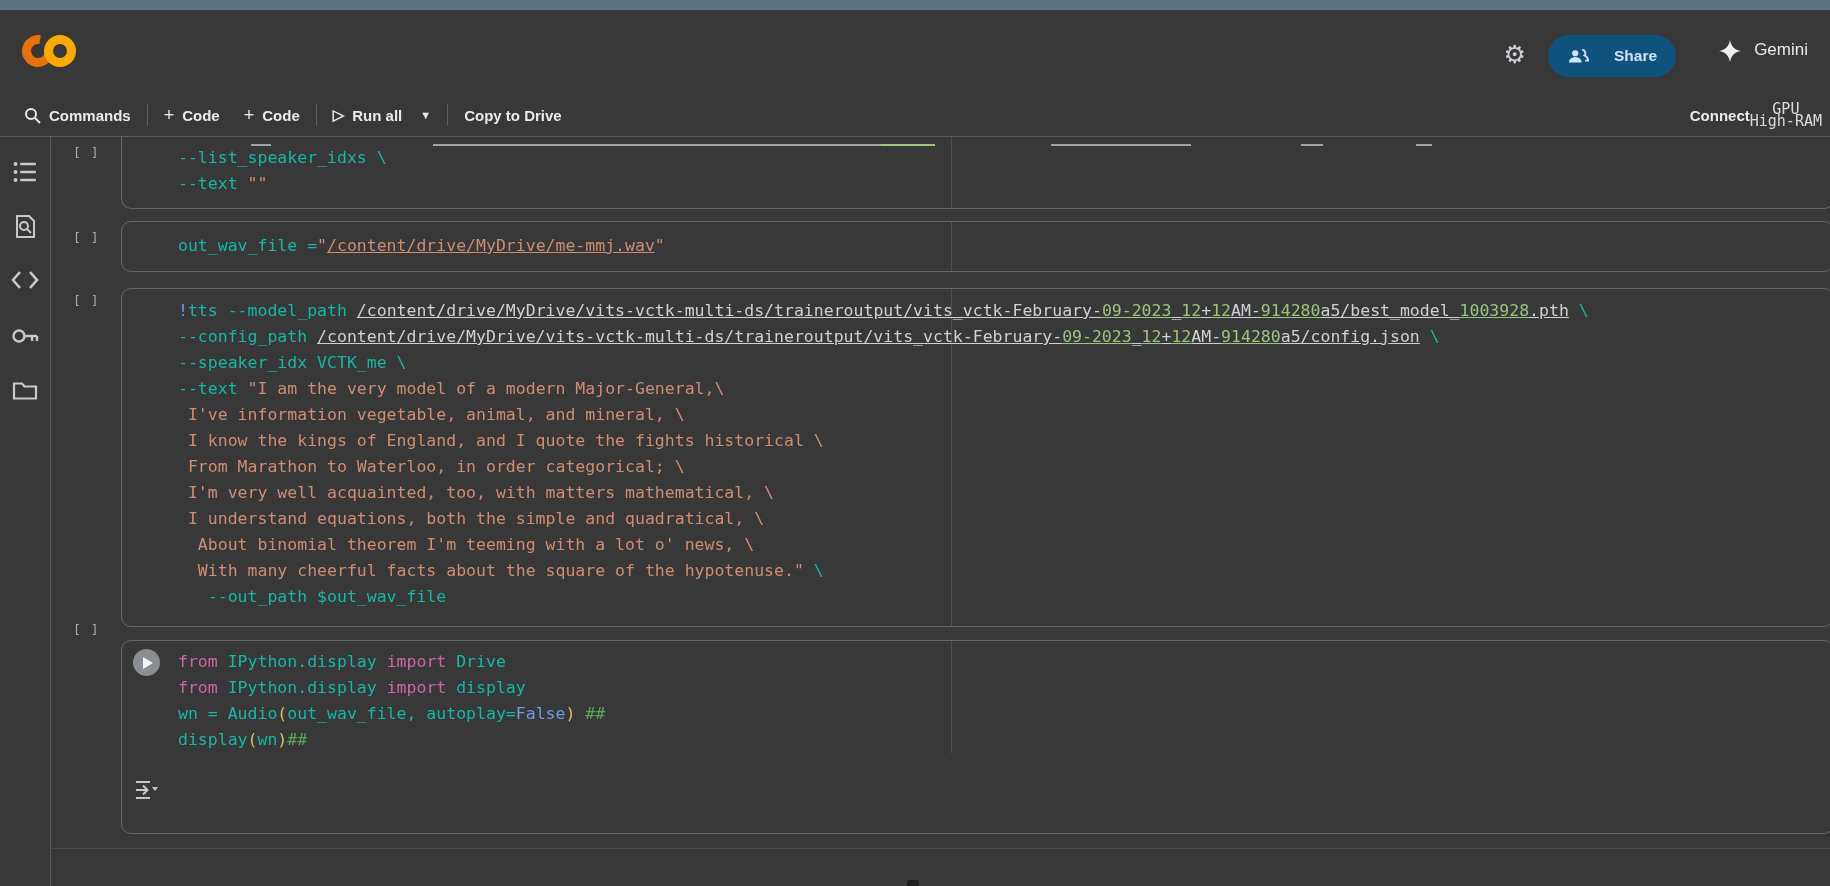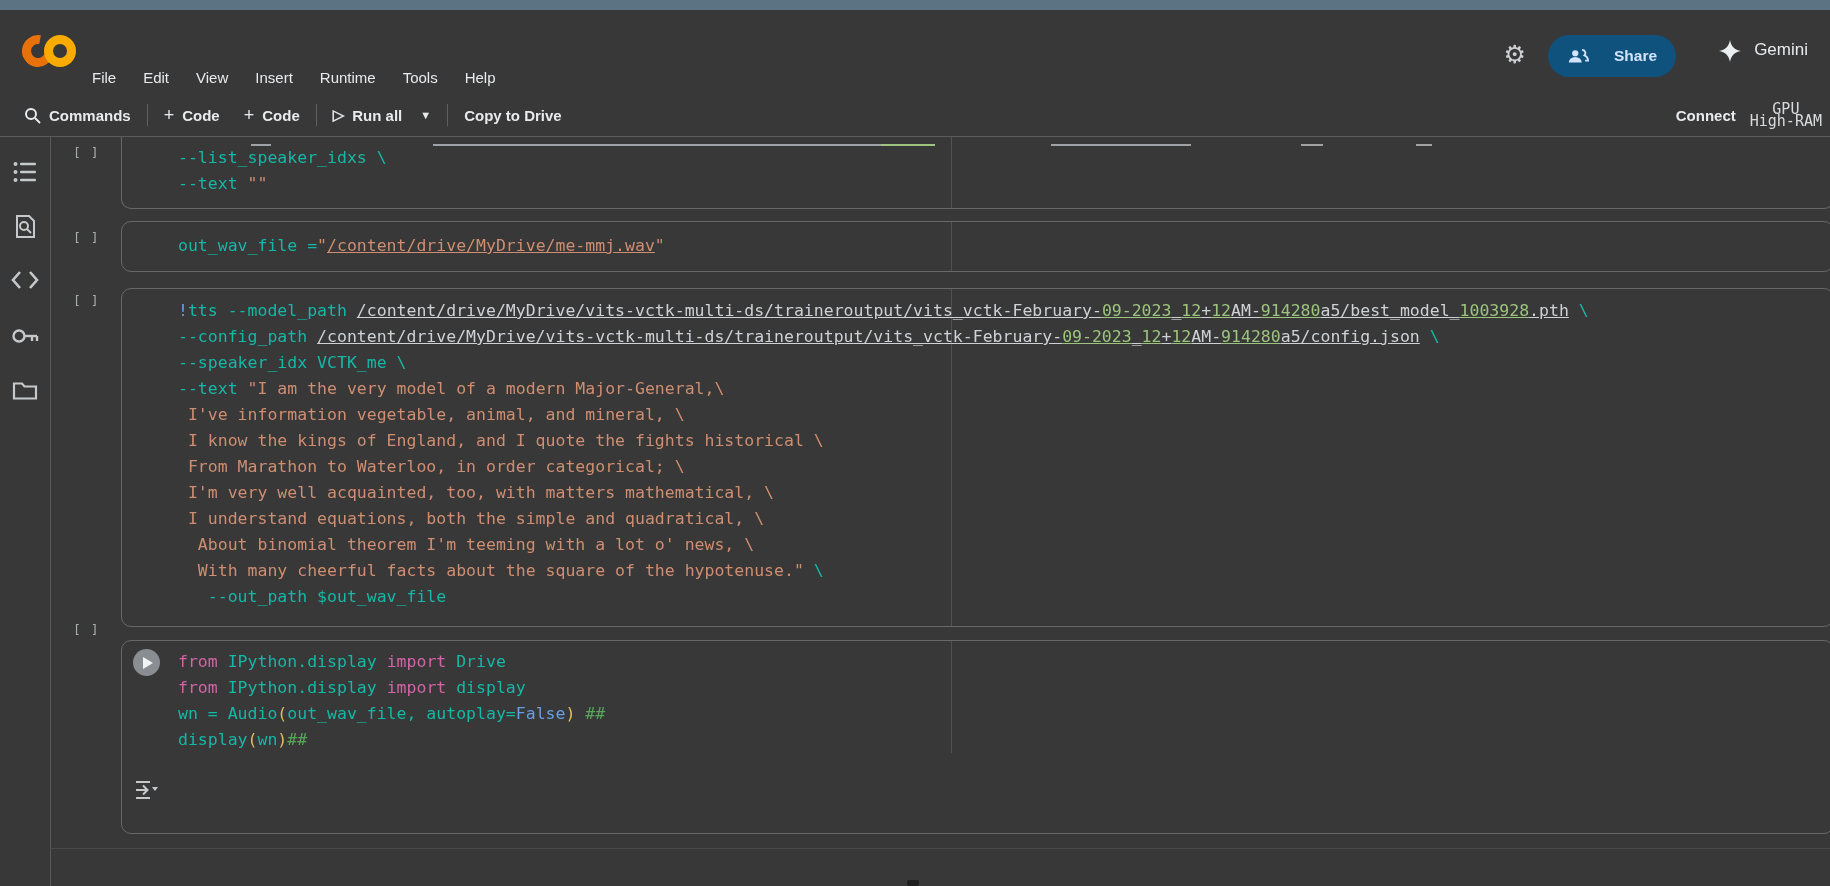--- a/index.html
+++ b/index.html
@@ -94,15 +94,6 @@
       <div class="ring c"></div>
       <div class="ring o"></div>
     </div>
-    <div id="menu-row">
-        <span class="menu-item">File</span>
-        <span class="menu-item">Edit</span>
-        <span class="menu-item">View</span>
-        <span class="menu-item">Insert</span>
-        <span class="menu-item">Runtime</span>
-        <span class="menu-item">Tools</span>
-        <span class="menu-item">Help</span>
-      </div>
     <span id="gear">⚙</span>
     <div id="share-btn">
       <span class="hdr-ic">

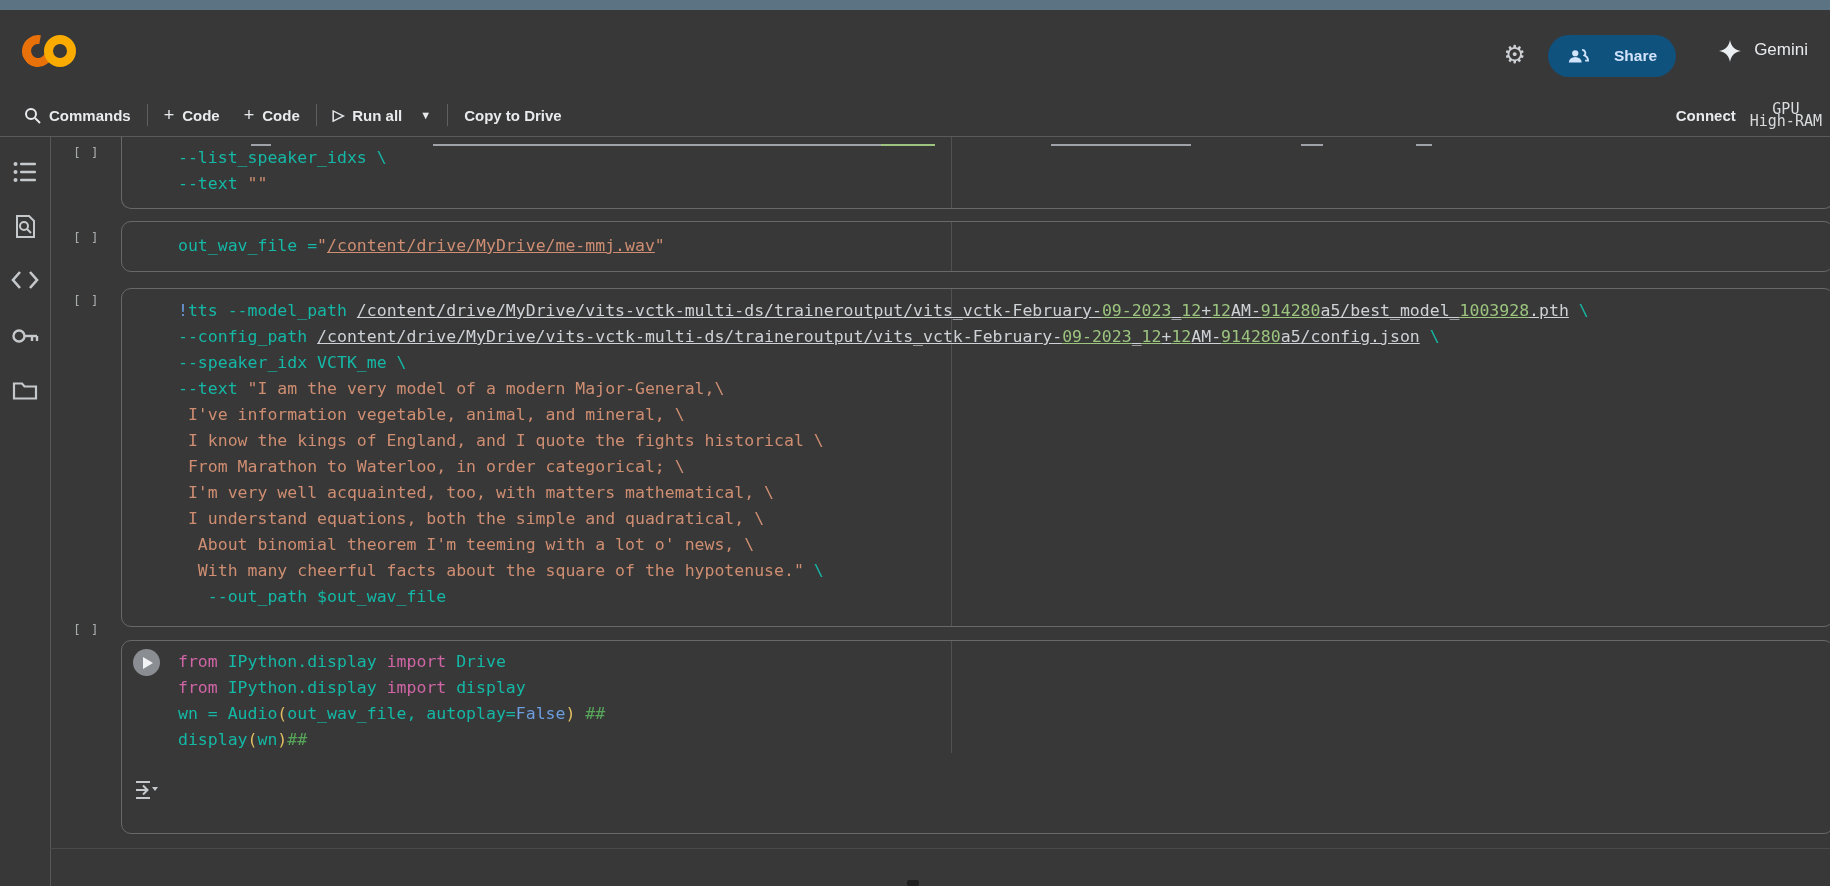--- a/index.html
+++ b/index.html
@@ -34,7 +34,7 @@
   #tb-left{display:flex;align-items:center;margin-left:24px;}
   .plus{font-size:18px;font-weight:400;}
   .caret{font-size:11px;margin-left:10px;}
-  #tb-right{margin-left:auto;display:flex;align-items:center;margin-right:8px;gap:14px;}
+  #tb-right{margin-left:auto;display:flex;align-items:center;margin-right:8px;}
   #connect{font-size:15px;font-weight:700;color:#e8eaed;}
   #accel{font-family:"DejaVu Sans Mono",monospace;font-size:15px;line-height:12px;color:#d8dadc;text-align:center;}
   

